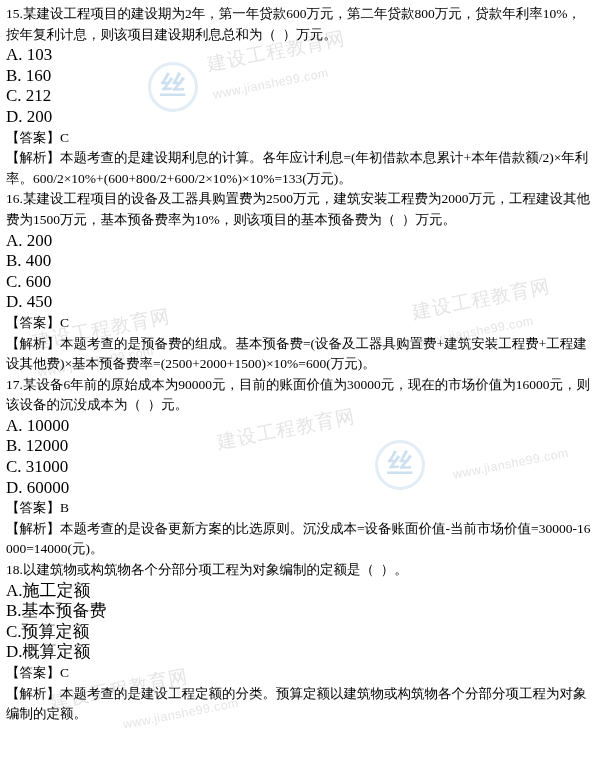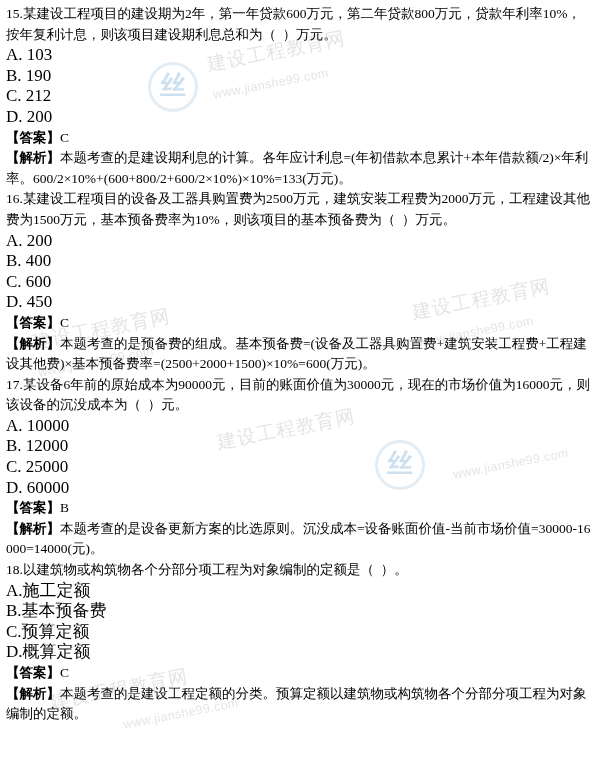--- a/index.html
+++ b/index.html
@@ -121,7 +121,7 @@
   <div class="q-block">
     <div class="stem line">15.某建设工程项目的建设期为2年，第一年贷款600万元，第二年贷款800万元，贷款年利率10%，按年复利计息，则该项目建设期利息总和为（  ）万元。</div>
     <div class="opt line">A. 103</div>
-    <div class="opt line">B. 190</div>
+    <div class="opt line">B. 160</div>
     <div class="opt line">C. 212</div>
     <div class="opt line">D. 200</div>
     <div class="ans line"><span class="tag">【答案】</span><span>C</span></div>

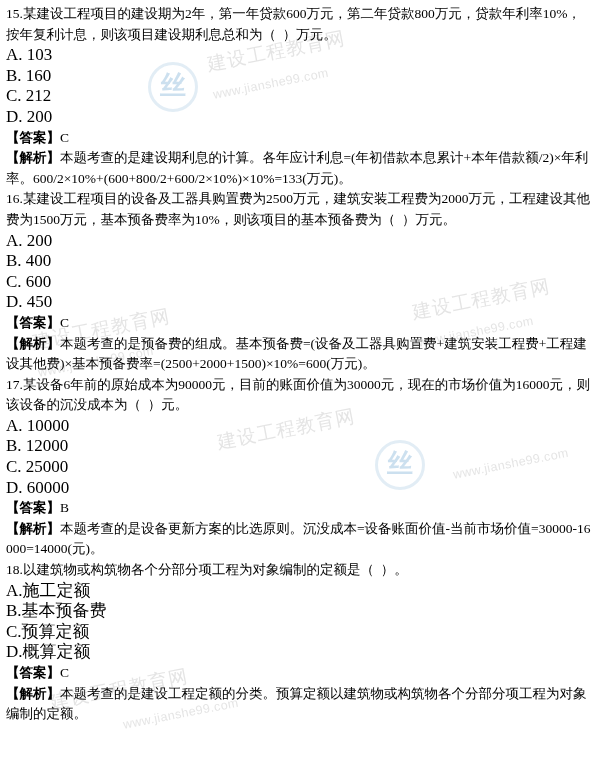--- a/index.html
+++ b/index.html
@@ -49,7 +49,7 @@
     margin: 0;
   }
   .tag {
-    font-weight: bold;
+    font-weight: normal;
   }
   
   .wm-layer {

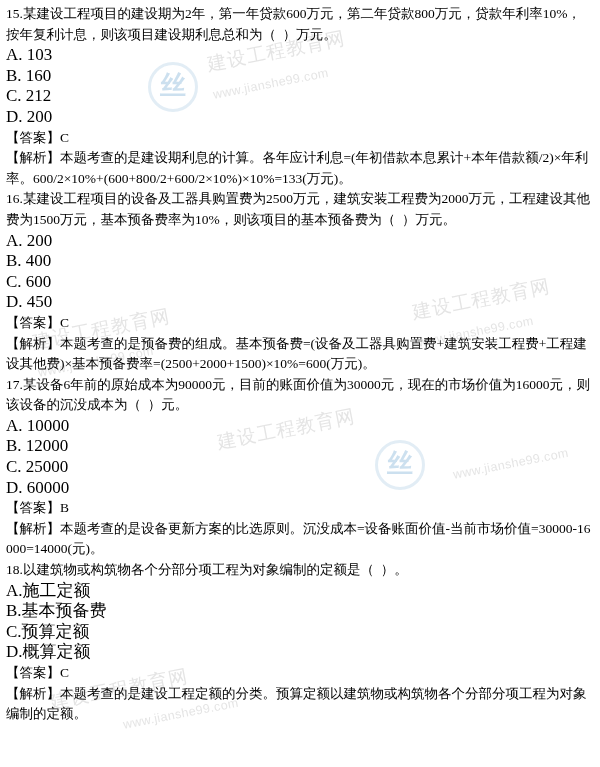--- a/index.html
+++ b/index.html
@@ -142,7 +142,7 @@
     <div class="stem line">17.某设备6年前的原始成本为90000元，目前的账面价值为30000元，现在的市场价值为16000元，则该设备的沉没成本为（  ）元。</div>
     <div class="opt line">A. 10000</div>
     <div class="opt line">B. 12000</div>
-    <div class="opt line">C. 25000</div>
+    <div class="opt line">C. 31000</div>
     <div class="opt line">D. 60000</div>
     <div class="ans line"><span class="tag">【答案】</span><span>B</span></div>
     <div class="exp line"><span class="tag">【解析】</span><span>本题考查的是设备更新方案的比选原则。沉没成本=设备账面价值-当前市场价值=30000-16000=14000(元)。</span></div>

